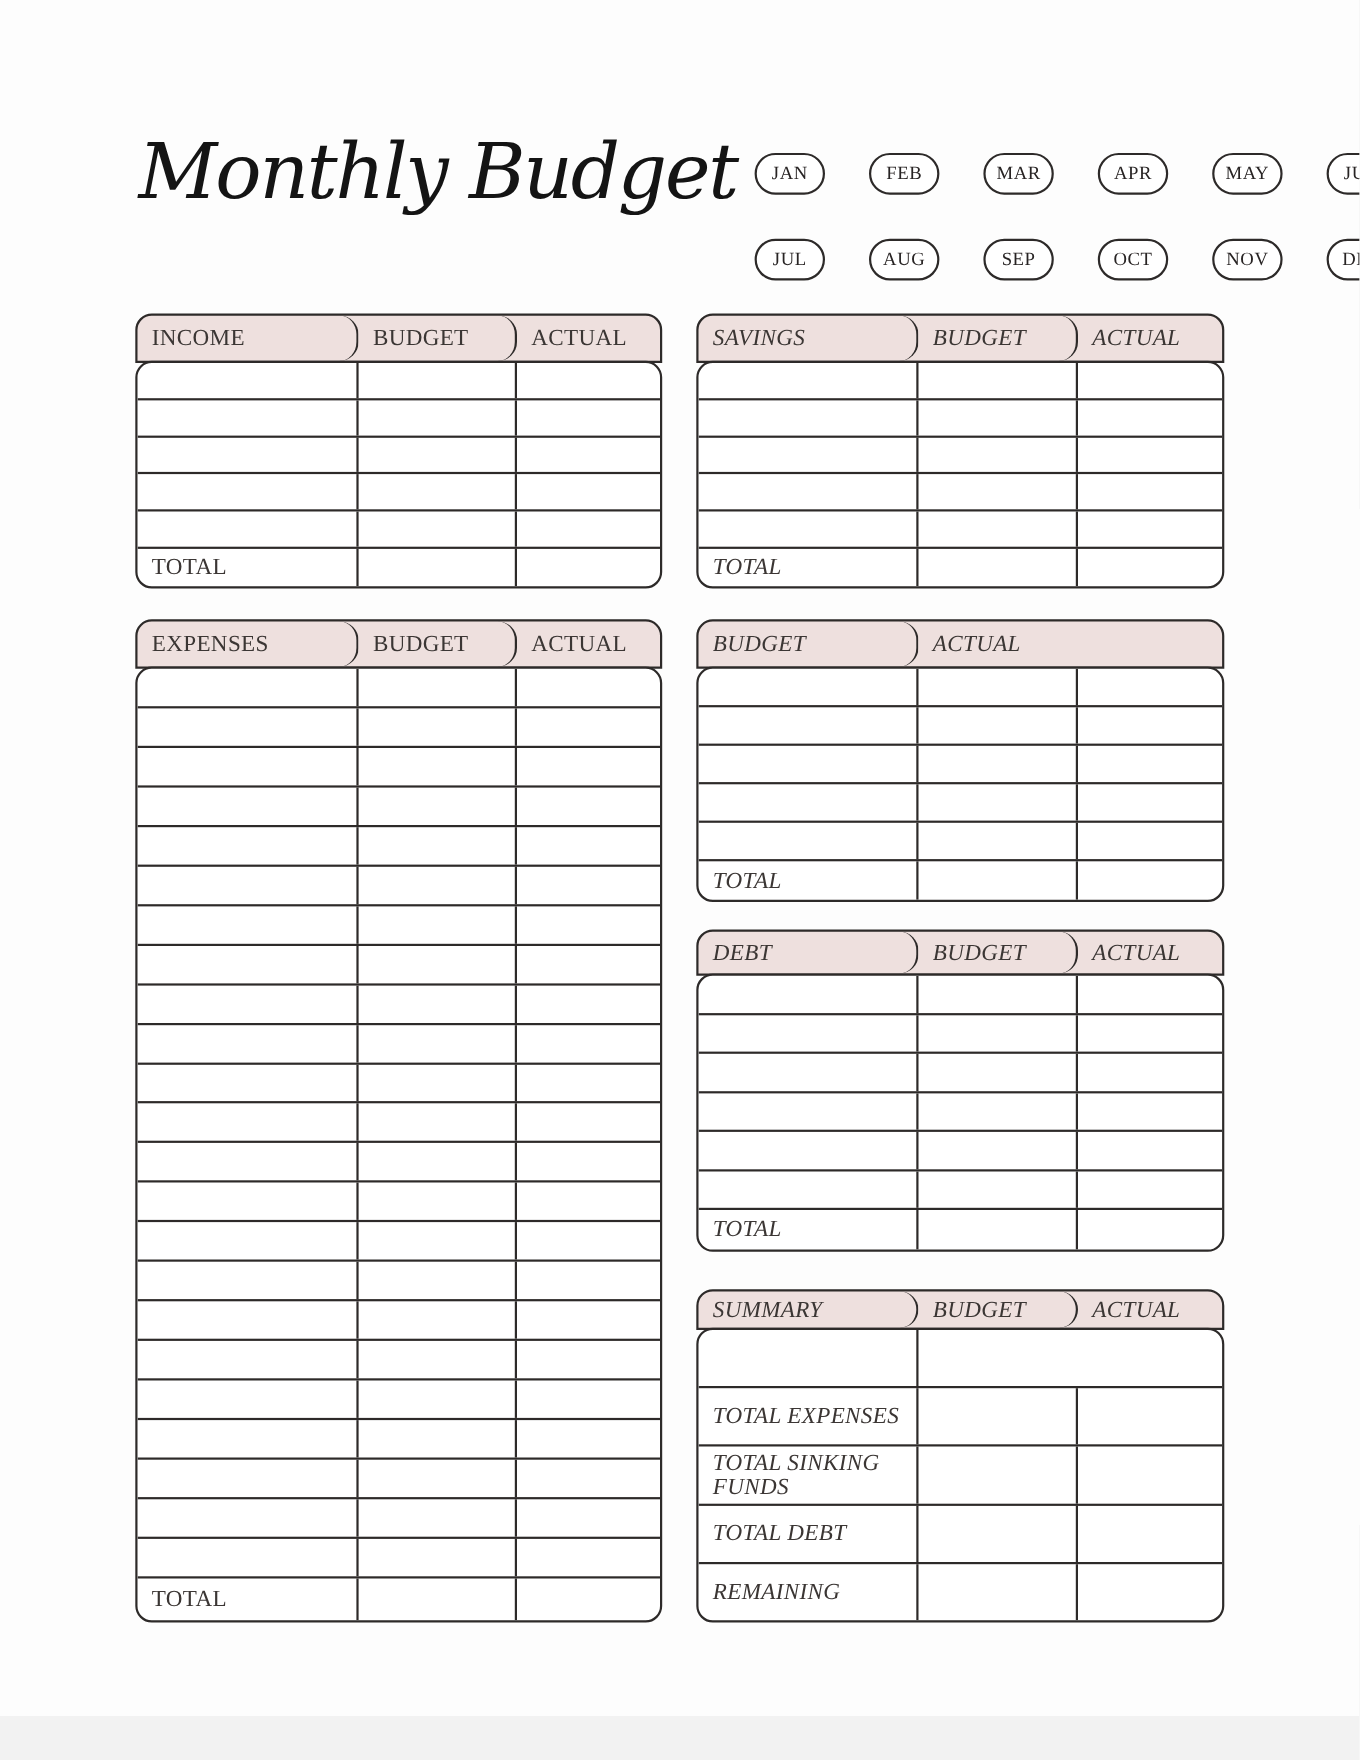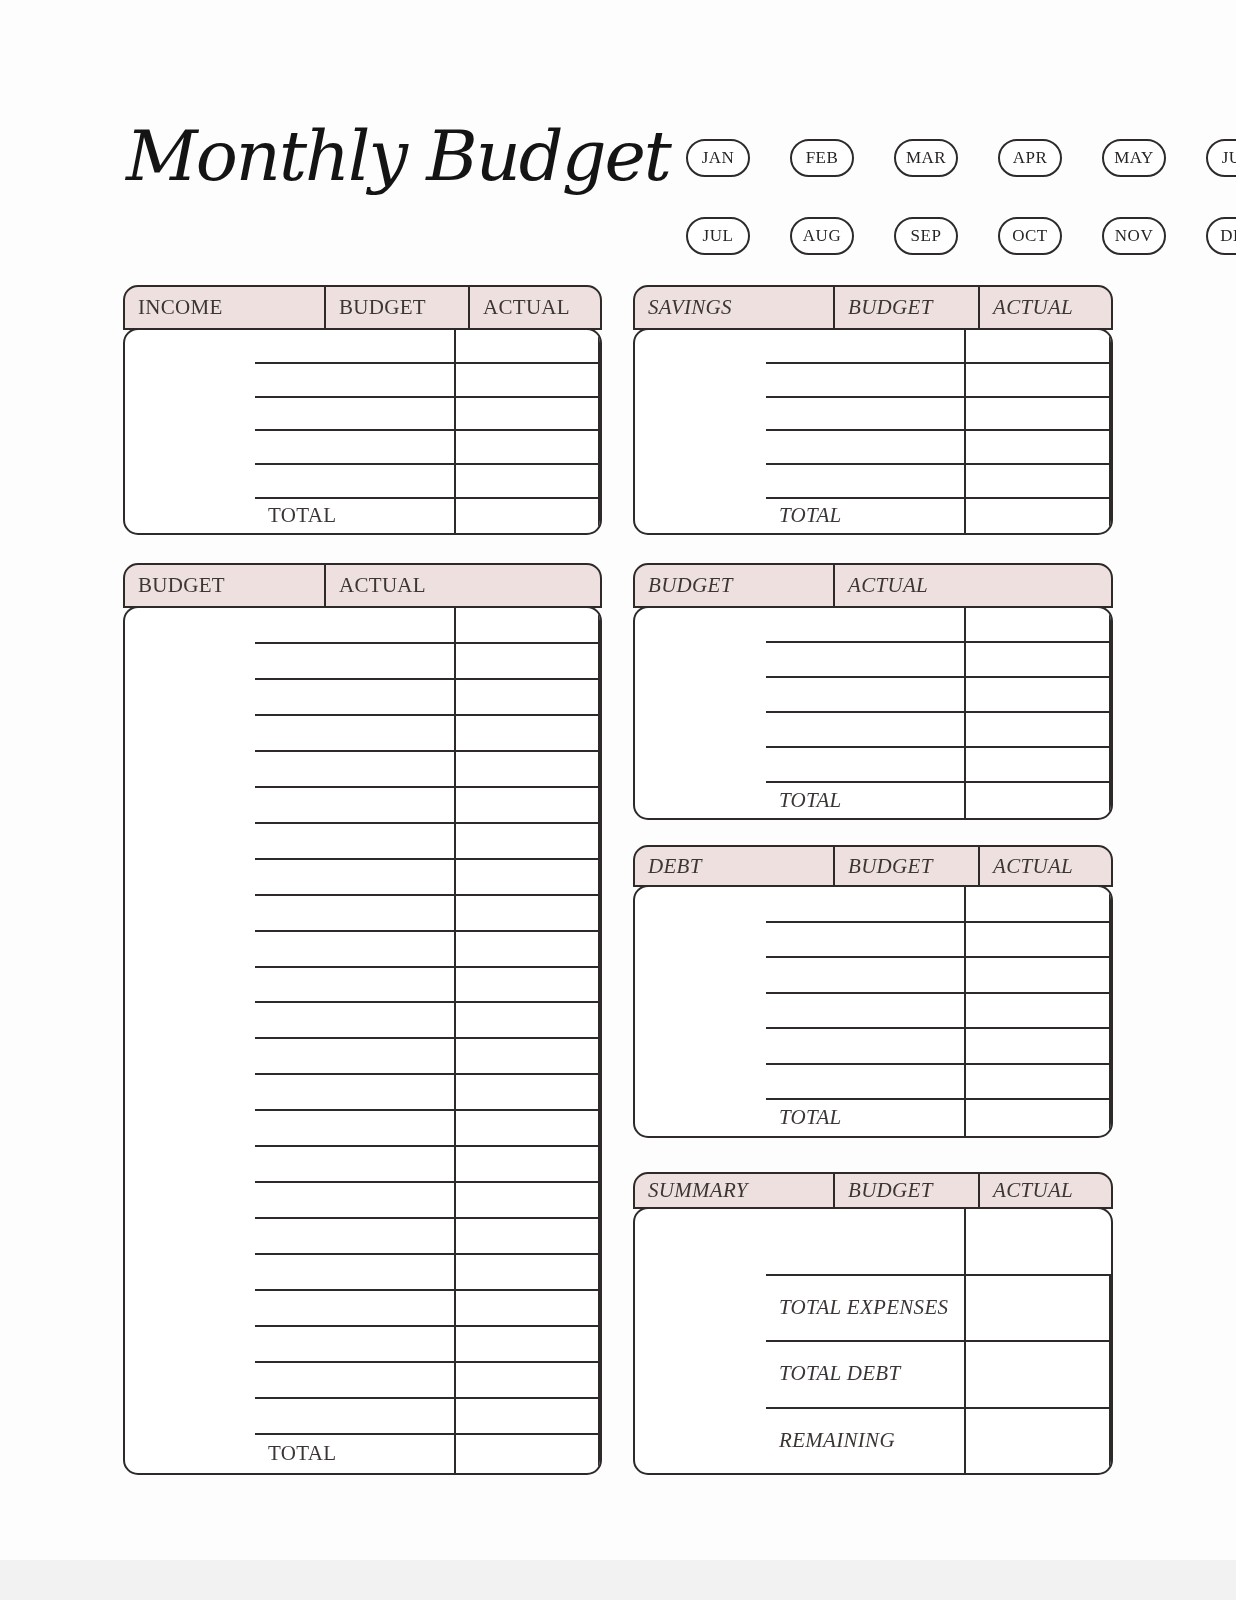--- a/index.html
+++ b/index.html
@@ -74,6 +74,7 @@
     color:var(--text);
     border-right:2px solid var(--line);
     overflow:hidden;
+    border-radius:17px;
   }
   .hcell:last-child{ border-right:0;text-align:right; }
 

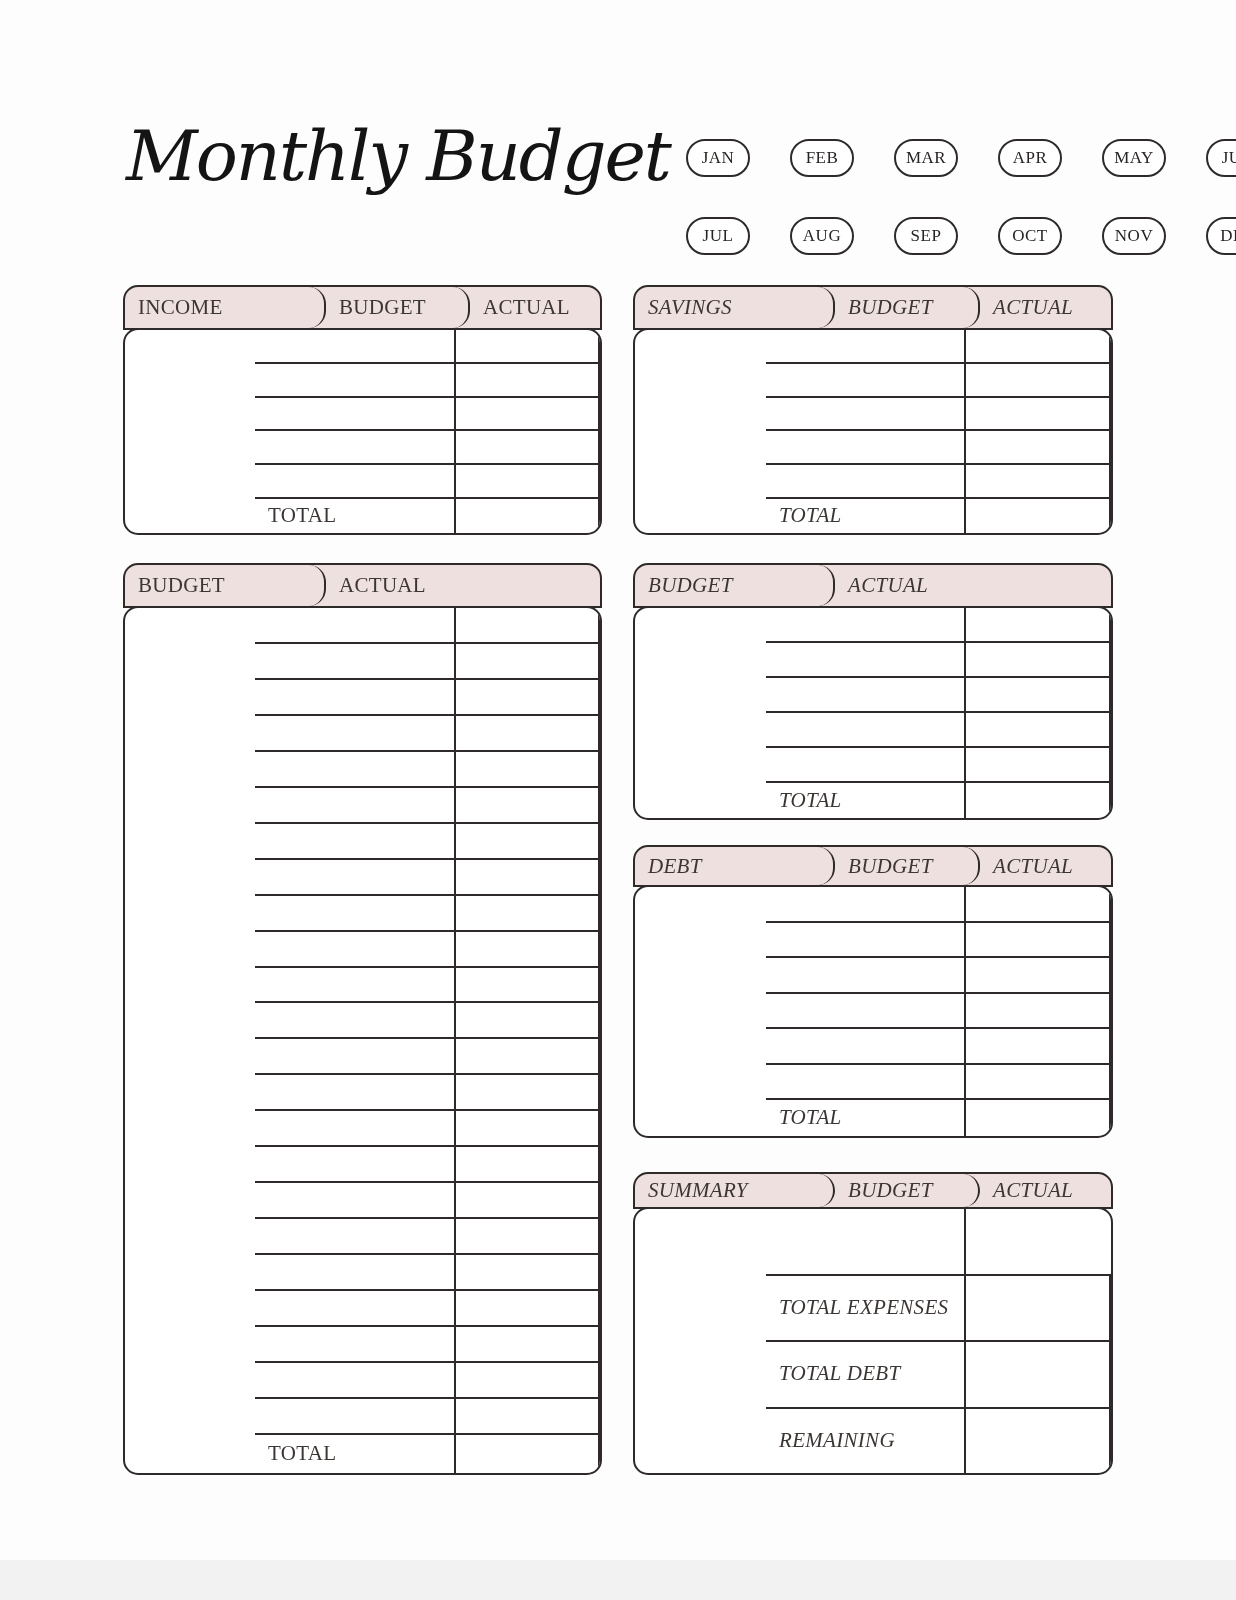--- a/index.html
+++ b/index.html
@@ -85,7 +85,7 @@
     border:2px solid var(--line);
     border-radius:15px;
     overflow:hidden;
-    display:flex; flex-direction:column;align-items:flex-end;
+    display:flex; flex-direction:column;
   }
   .row{
     display:grid;

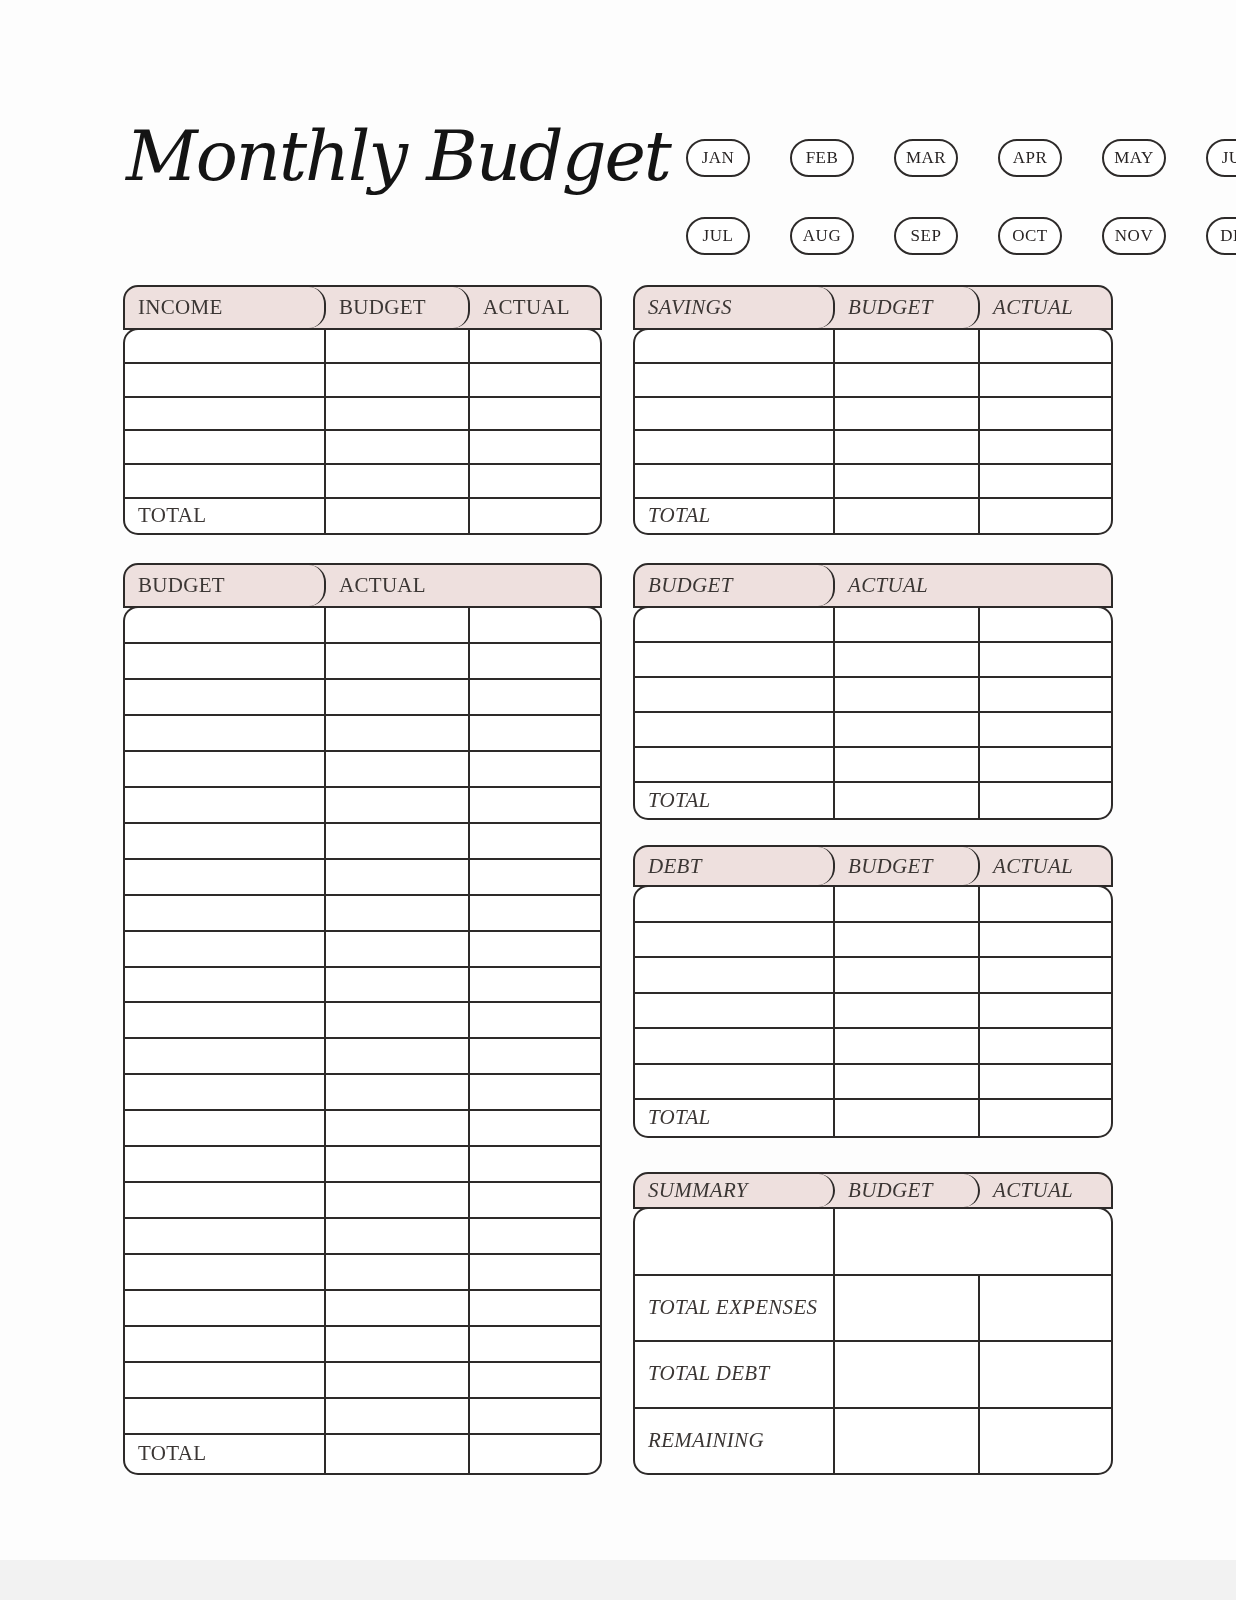--- a/index.html
+++ b/index.html
@@ -210,6 +210,7 @@
 
   <section class="table t-left" style="top:563px;height:912px;--hh:45px">
     <div class="thead">
+      <div class="hcell">EXPENSES</div>
       <div class="hcell">BUDGET</div>
       <div class="hcell">ACTUAL</div>
     </div>

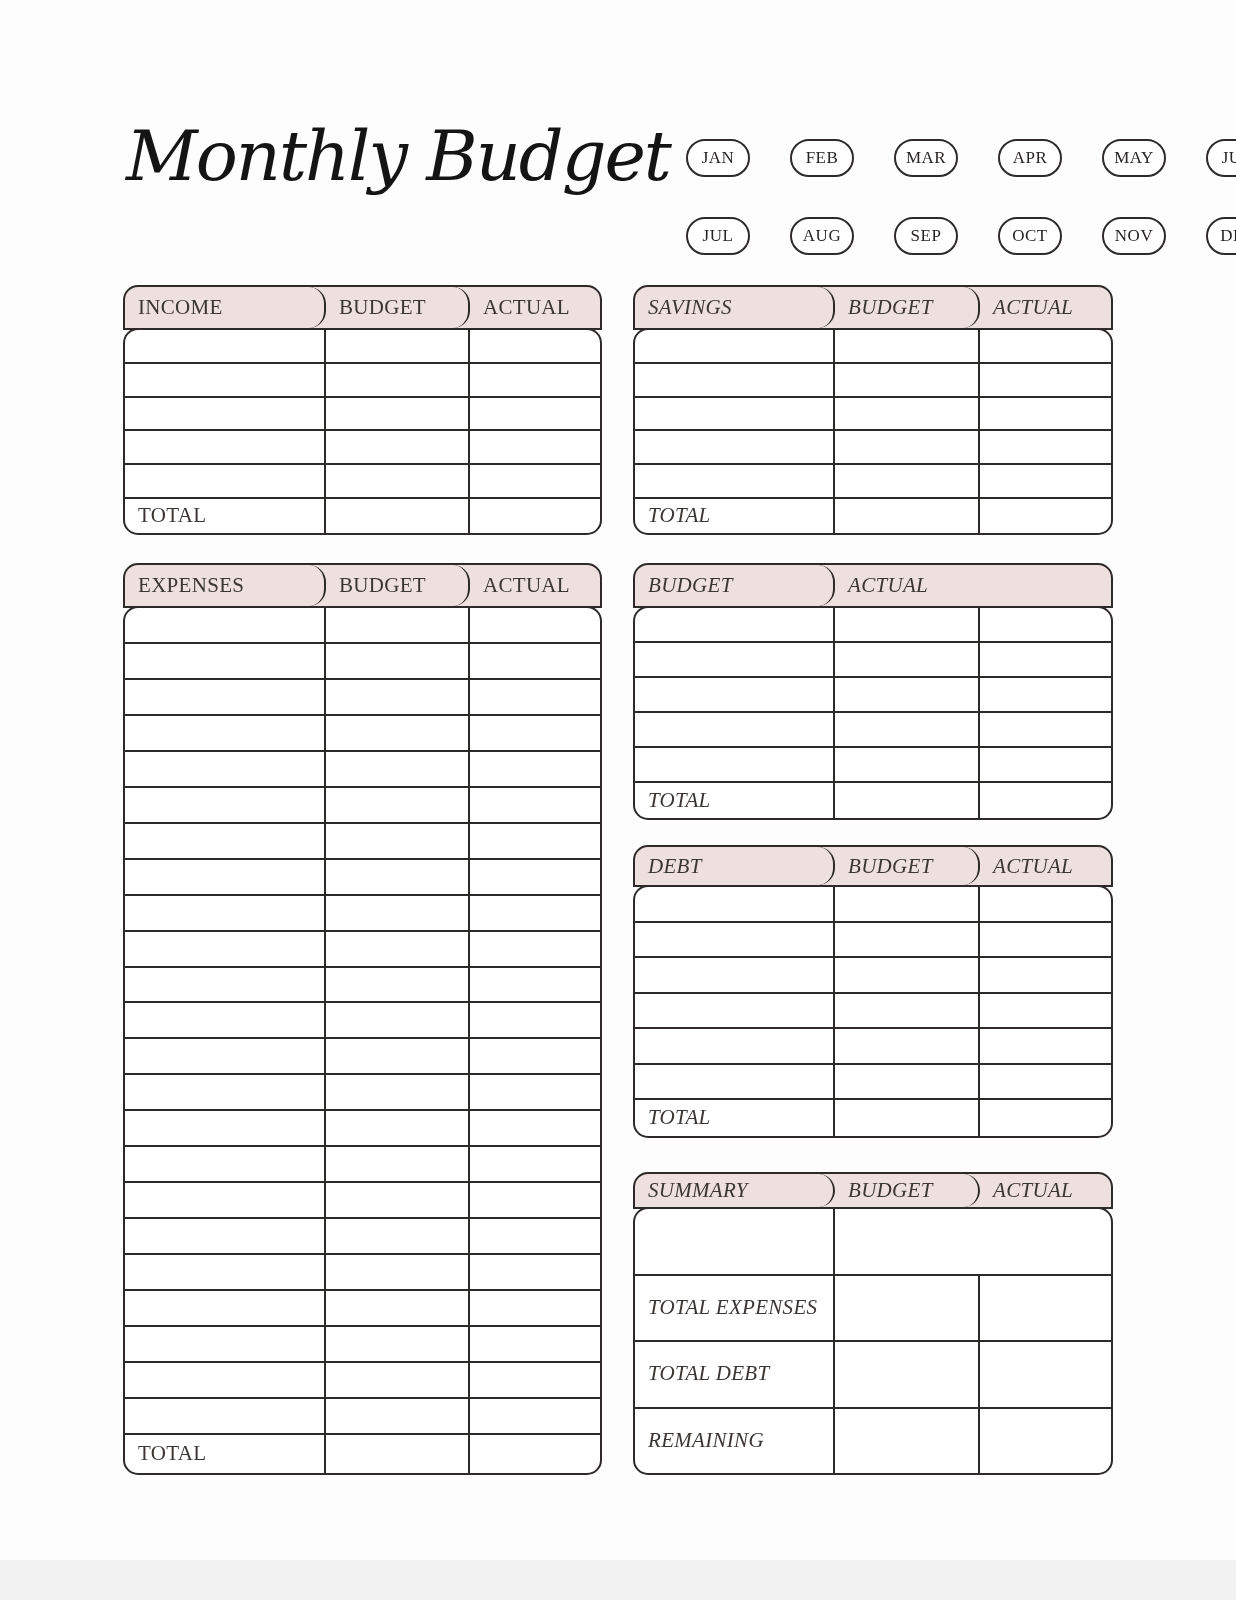--- a/index.html
+++ b/index.html
@@ -439,6 +439,11 @@
           <div class="cell"></div>
         </div>
         <div class="row">
+          <div class="cell lcell">TOTAL SINKING FUNDS</div>
+          <div class="cell"></div>
+          <div class="cell"></div>
+        </div>
+        <div class="row">
           <div class="cell lcell">TOTAL DEBT</div>
           <div class="cell"></div>
           <div class="cell"></div>

